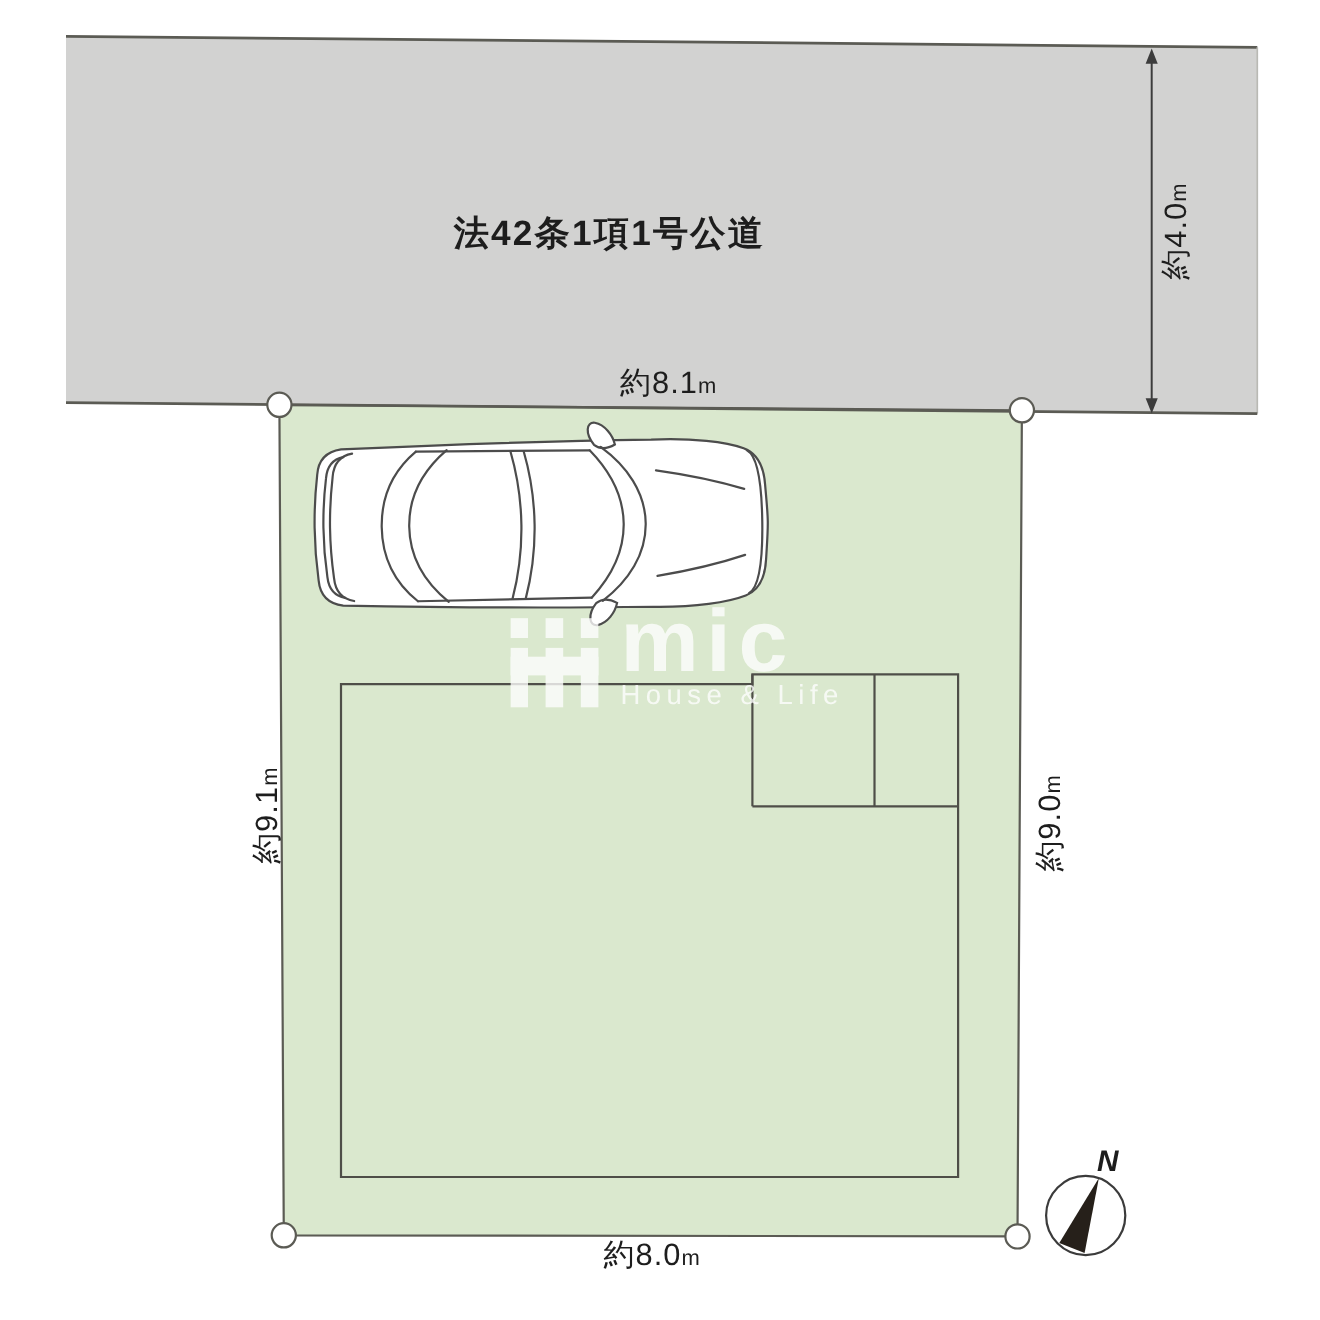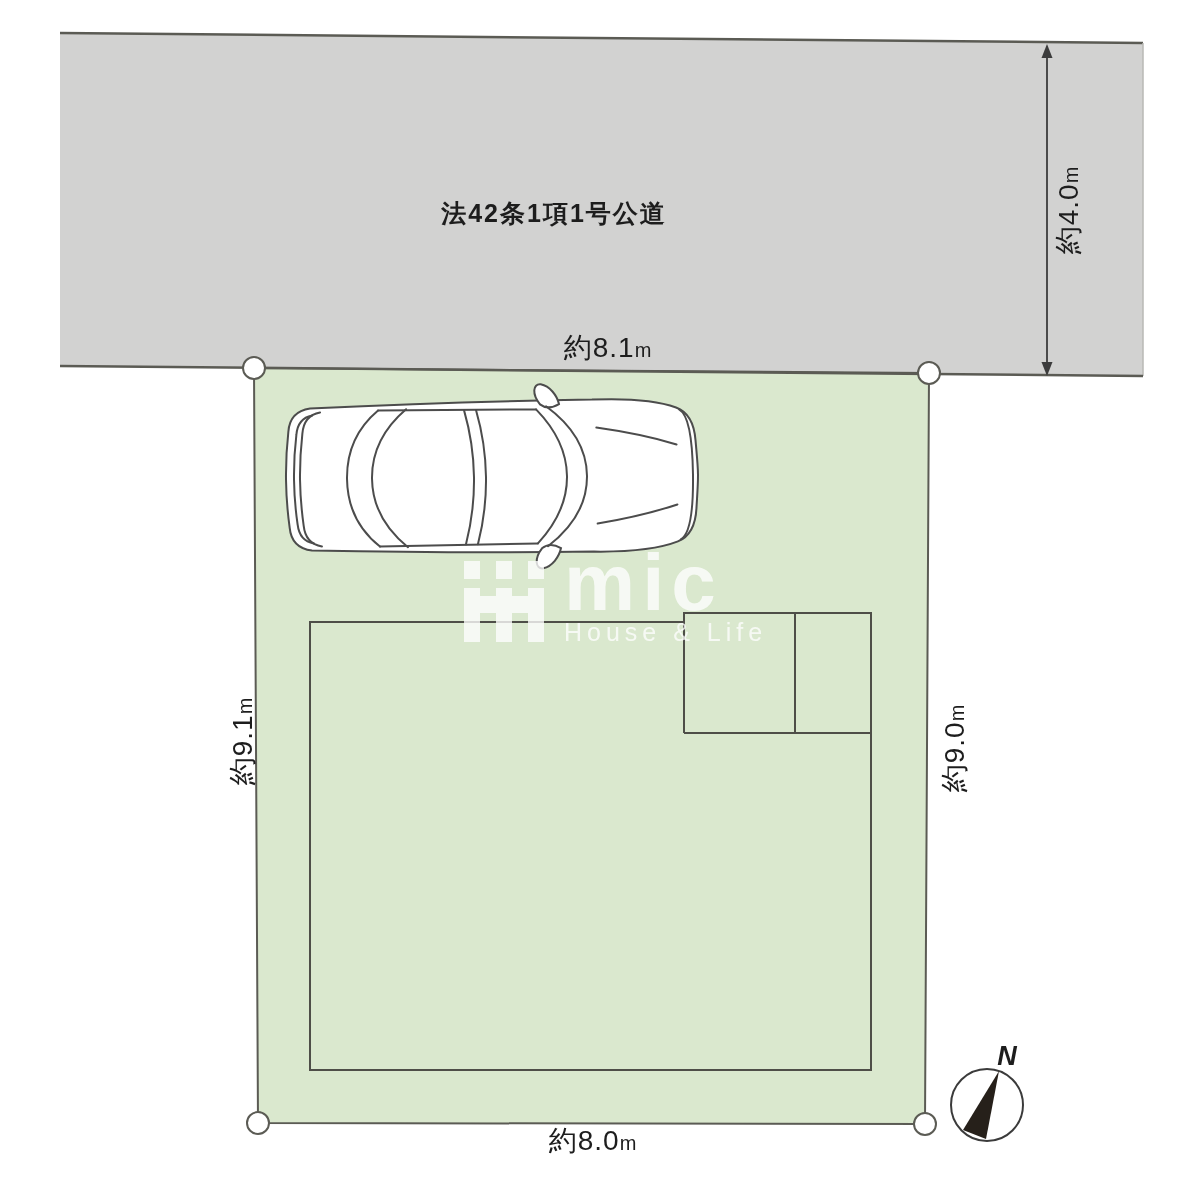--- a/index.html
+++ b/index.html
@@ -11,7 +11,7 @@
   .lbl .val{font-size:28px;}
   .lbl .unit{font-size:20px;}
   .lbl.rot{transform:translate(-50%,-50%) rotate(-90deg);}
-  #road-label{font-size:25px;font-weight:600;letter-spacing:2px;}
+  #road-label{font-size:32px;font-weight:600;letter-spacing:2px;}
   #compass-n{font-size:27px;font-style:italic;font-weight:600;letter-spacing:0;}
   #watermark{position:absolute;left:464px;top:552px;display:flex;align-items:center;
              gap:18px;opacity:.78;color:#ffffff;pointer-events:none;}

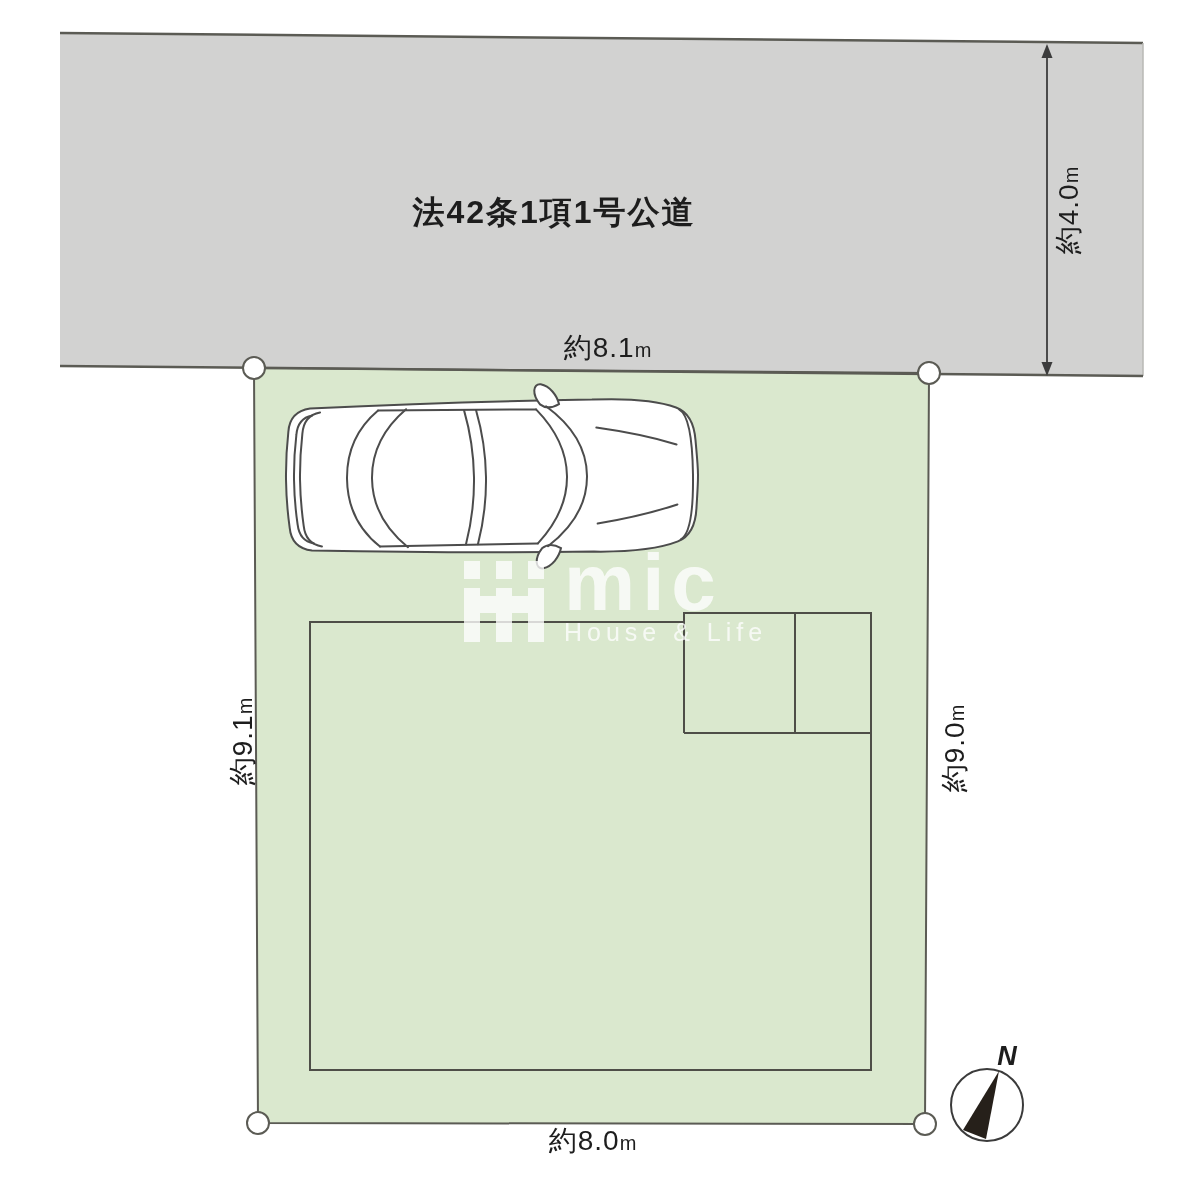--- a/index.html
+++ b/index.html
@@ -13,7 +13,7 @@
   .lbl.rot{transform:translate(-50%,-50%) rotate(-90deg);}
   #road-label{font-size:32px;font-weight:600;letter-spacing:2px;}
   #compass-n{font-size:27px;font-style:italic;font-weight:600;letter-spacing:0;}
-  #watermark{position:absolute;left:464px;top:552px;display:flex;align-items:center;
+  #watermark{position:absolute;left:464px;top:552px;display:flex;align-items:flex-end;
              gap:18px;opacity:.78;color:#ffffff;pointer-events:none;}
   #wm-text{display:flex;flex-direction:column;}
   #wm-brand{font-size:80px;line-height:62px;font-weight:800;letter-spacing:7px;}

